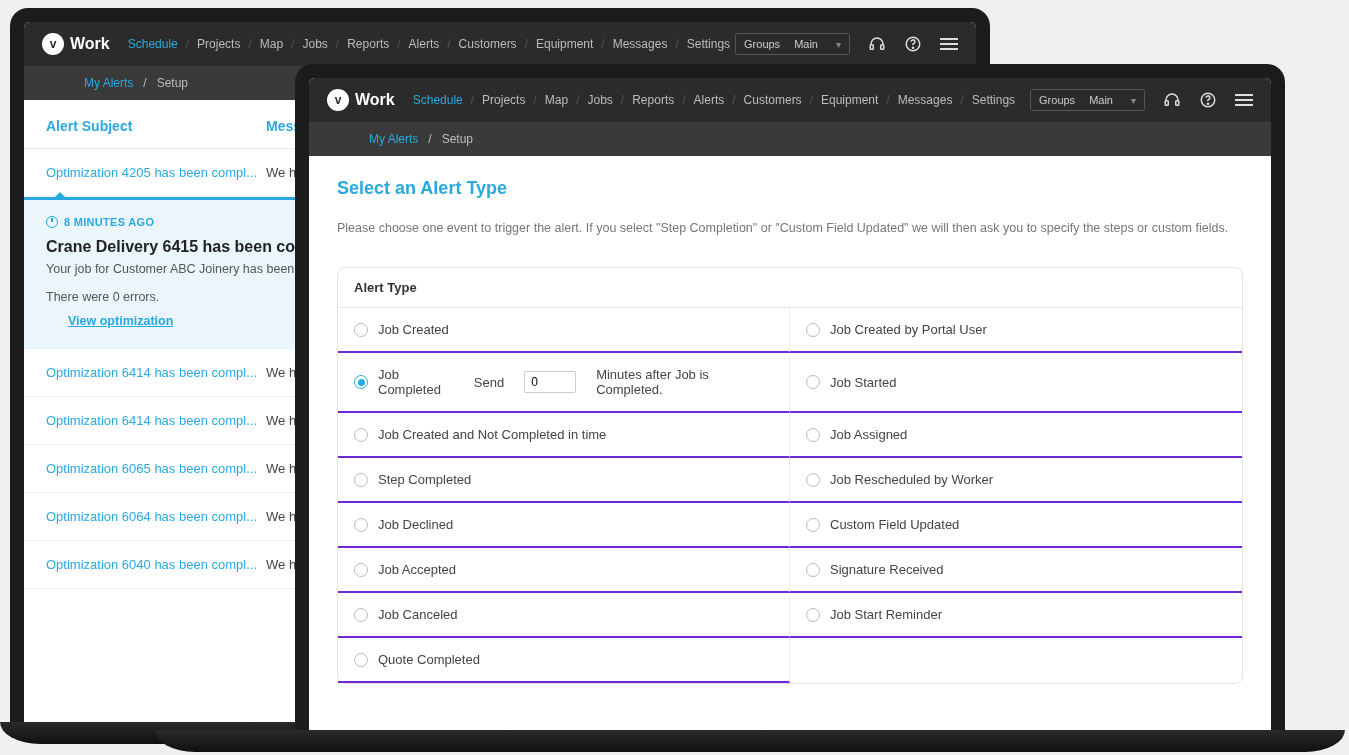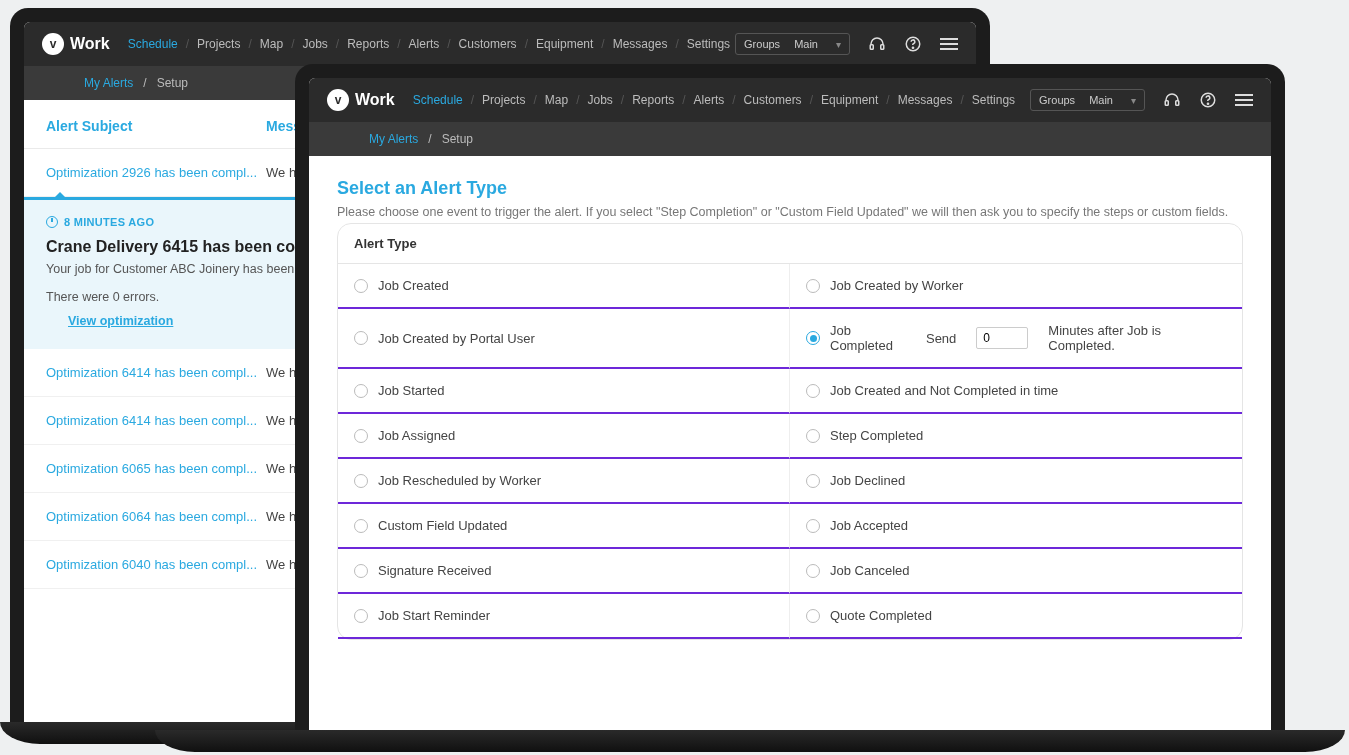--- a/index.html
+++ b/index.html
@@ -226,7 +226,7 @@
         <div>Messa</div>
       </div>
       <div class="alerts-row">
-        <div class="subj">Optimization 2926 has been compl...</div>
+        <div class="subj">Optimization 4205 has been compl...</div>
         <div class="msg">We ha</div>
       </div>
       <div class="highlight-box">

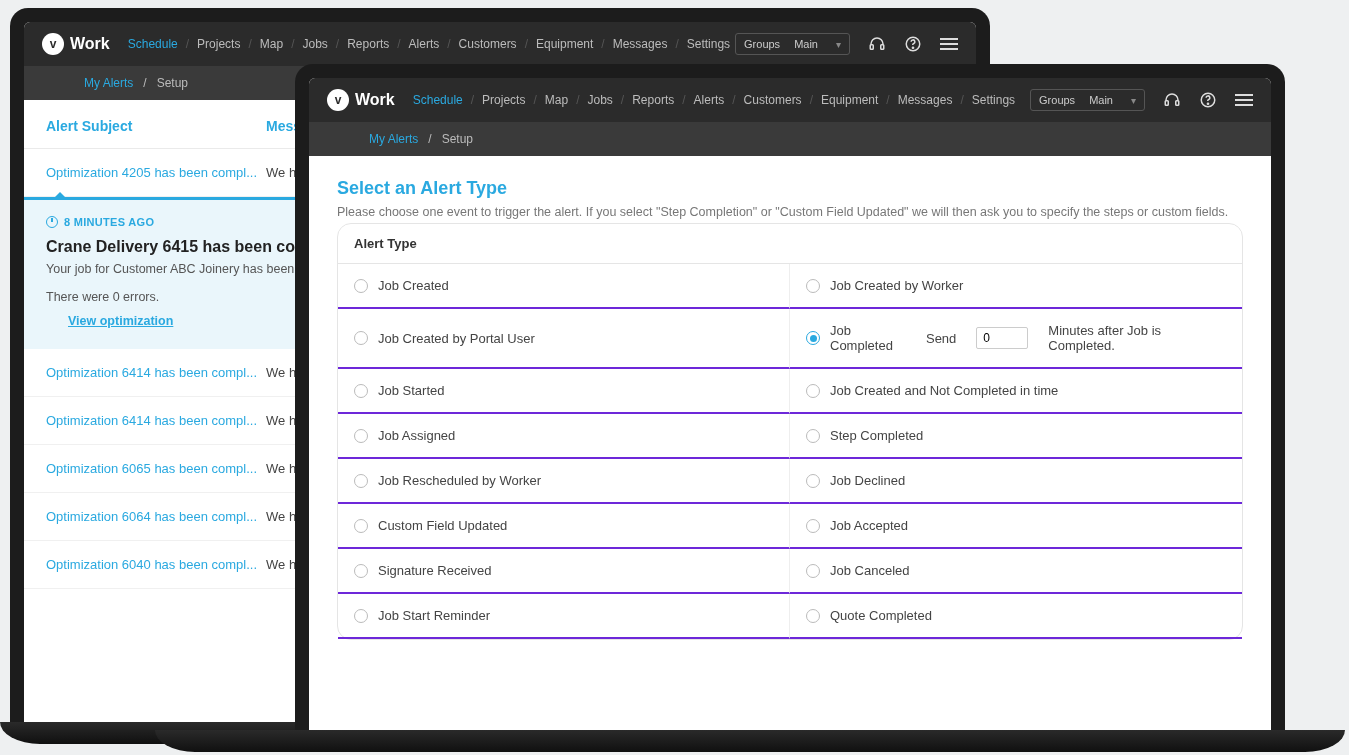--- a/index.html
+++ b/index.html
@@ -125,7 +125,7 @@
   
   .page-pad { padding: 22px 28px; }
   .page-title { color:#2aa9e0; font-size:18px; font-weight:700; }
-  .page-sub { color:#777; font-size:12.5px; margin-top:6px; }
+  .page-sub { color:#777; font-size:12.5px; margin-top:22px; }
   .card {
     border:1px solid #e5e5e5; border-radius:14px; margin-top:4px;
   }

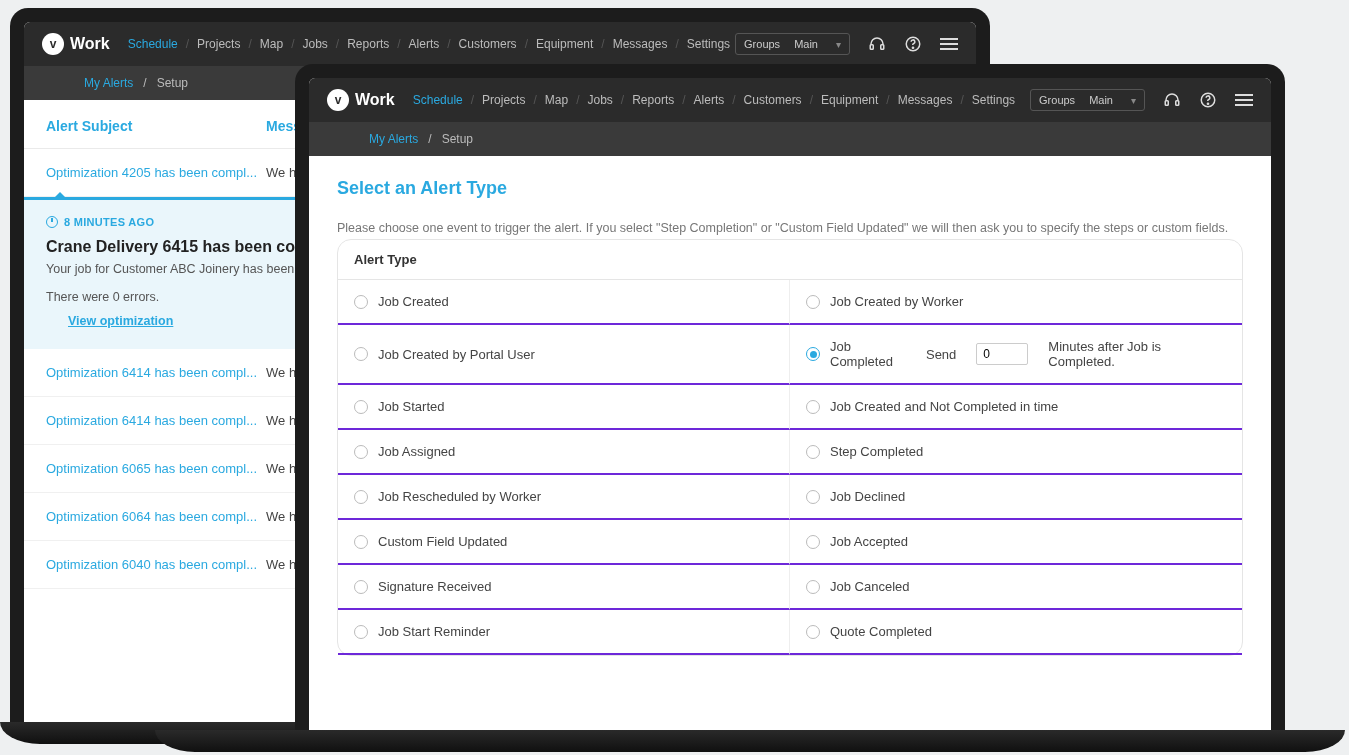--- a/index.html
+++ b/index.html
@@ -127,7 +127,7 @@
   .page-title { color:#2aa9e0; font-size:18px; font-weight:700; }
   .page-sub { color:#777; font-size:12.5px; margin-top:22px; }
   .card {
-    border:1px solid #e5e5e5; border-radius:14px; margin-top:4px;
+    border:1px solid #e5e5e5; border-radius:8px; margin-top:32px;
   }
   .card-h { padding:12px 16px; border-bottom:1px solid #e5e5e5; font-weight:700; font-size:13px; color:#333; }
   .type-grid { display:grid; grid-template-columns: 1fr 1fr; }

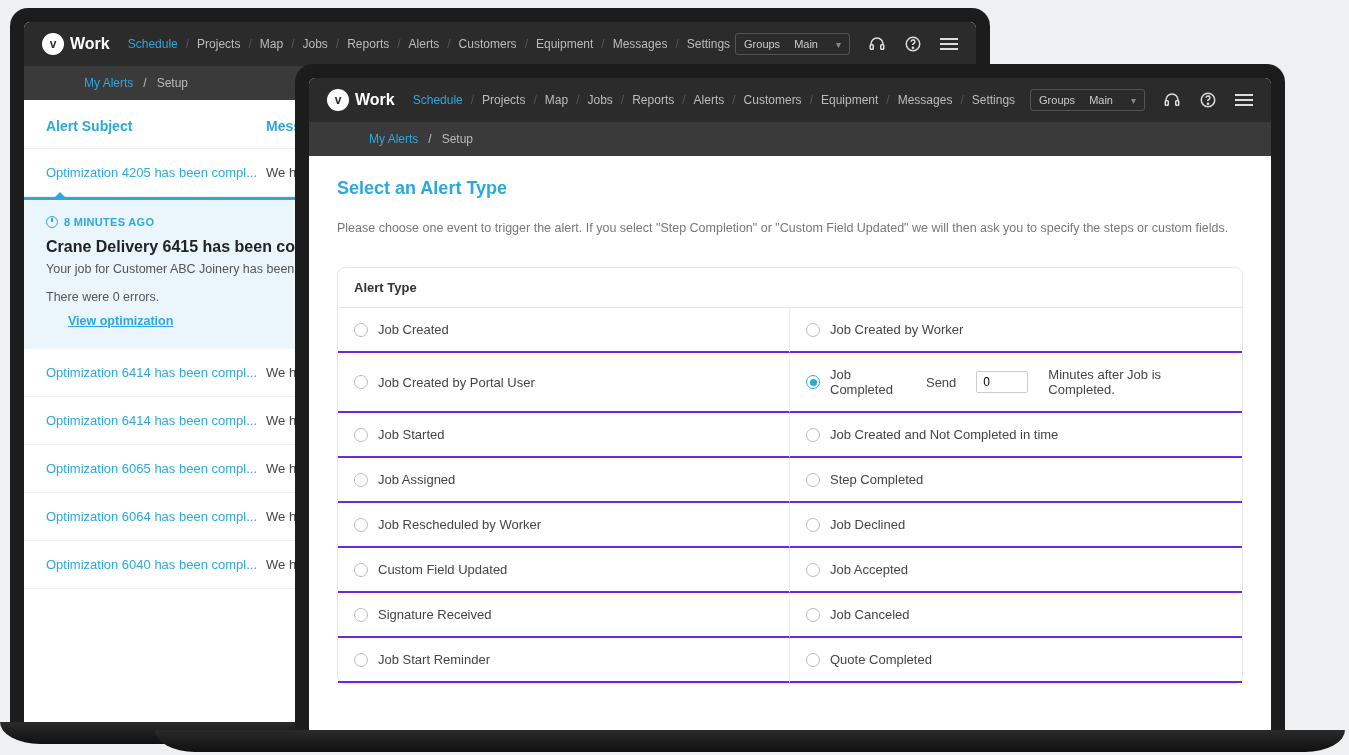--- a/index.html
+++ b/index.html
@@ -338,10 +338,6 @@
             </div>
             <div class="type-cell">
               <span class="radio"></span>
-              <span>Job Created by Worker</span>
-            </div>
-            <div class="type-cell">
-              <span class="radio"></span>
               <span>Job Created by Portal User</span>
             </div>
             <div class="type-cell">

